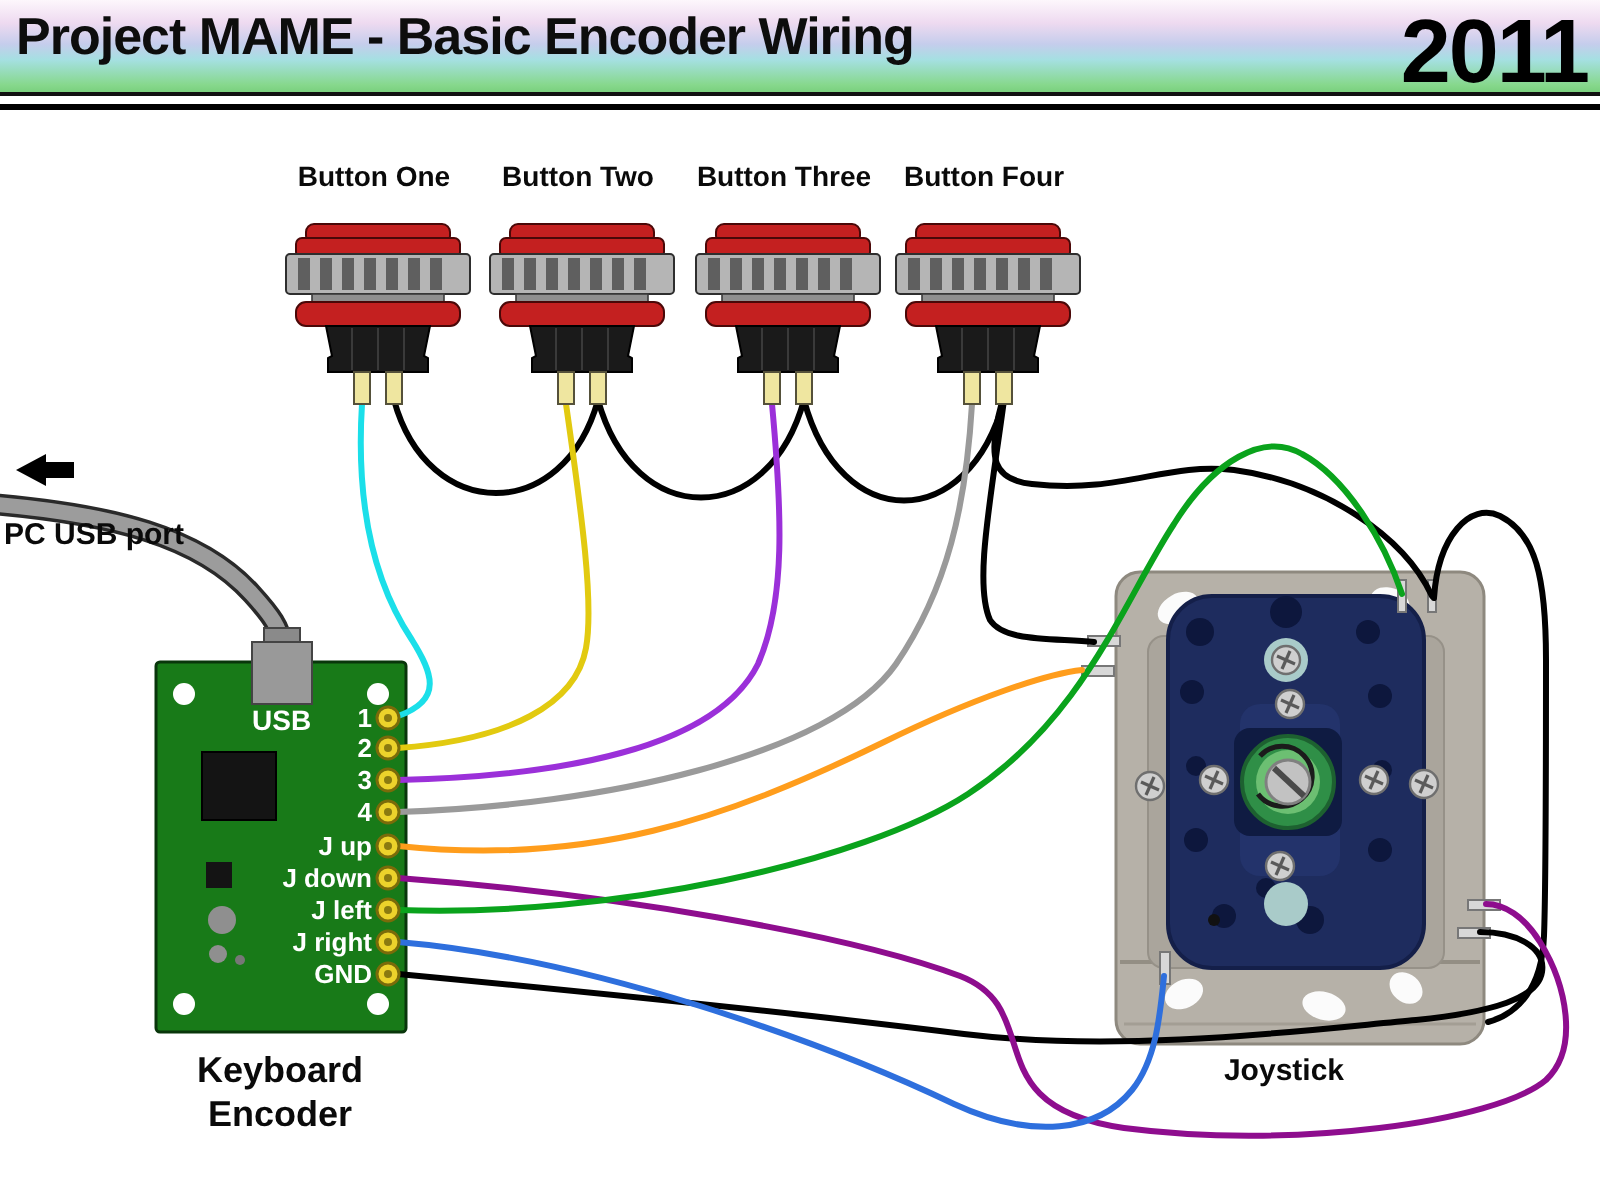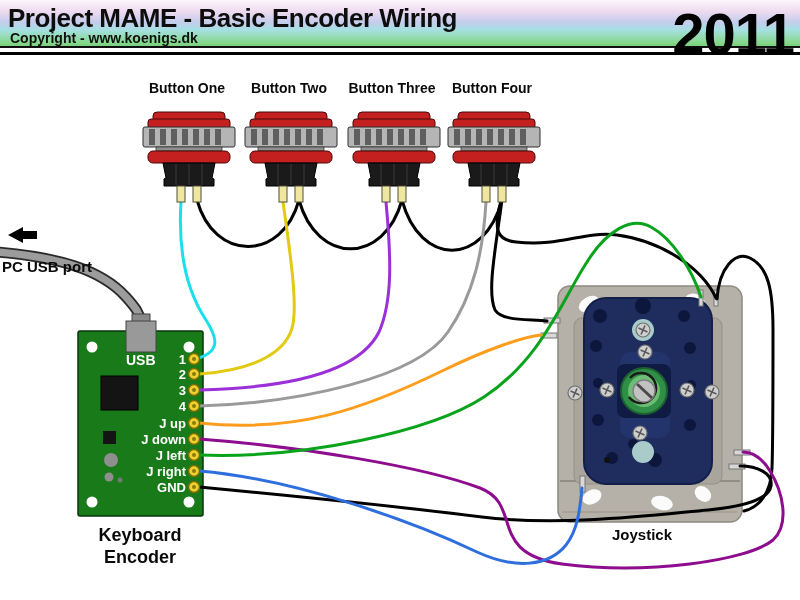--- a/index.html
+++ b/index.html
@@ -22,7 +22,6 @@
 
 <div class="header">
   <div class="title">Project MAME - Basic Encoder Wiring</div>
-  <div class="copyright">Copyright - www.koenigs.dk</div>
   <div class="year">2011</div>
 </div>
 <div class="rule-gap"></div>

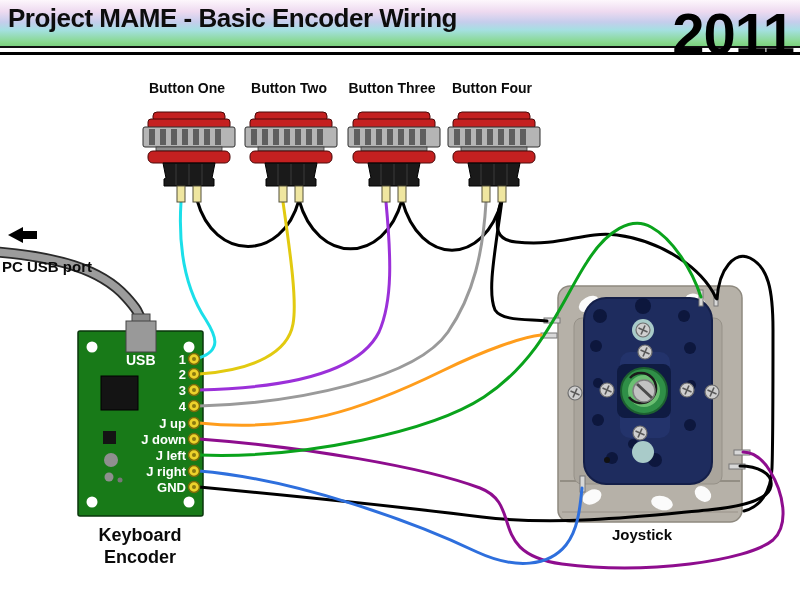--- a/index.html
+++ b/index.html
@@ -9,7 +9,7 @@
     border-bottom:2px solid #101010;text-align:center;}
   .title{position:absolute;left:8px;top:3px;font-size:26px;font-weight:bold;color:#0d0d0d;letter-spacing:-0.5px;}
   .copyright{position:absolute;left:10px;top:30px;font-size:14px;font-weight:bold;color:#101010;}
-  .year{position:absolute;right:6px;top:0px;font-size:58px;font-weight:bold;color:#000;letter-spacing:-1px;}
+  .year{position:absolute;right:6px;top:0px;font-size:45px;font-weight:bold;color:#000;letter-spacing:-1px;}
   .rule-gap{width:800px;height:4px;background:#ffffff;}
   .rule{width:800px;height:3px;background:#000000;}
   svg{display:block;}

